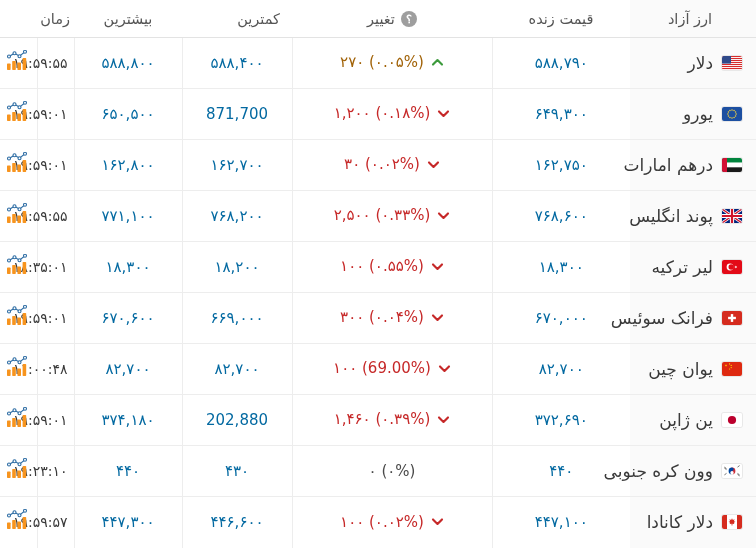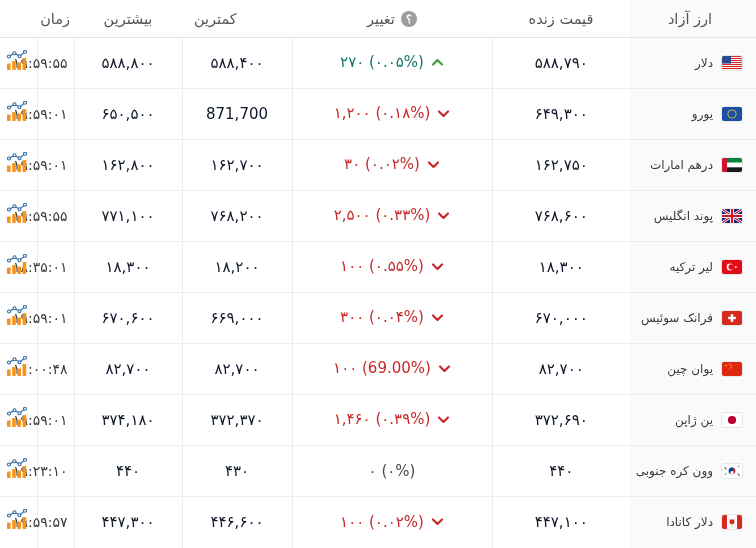--- a/index.html
+++ b/index.html
@@ -42,7 +42,7 @@
   thead th.th-name   { text-align: center; background: #fafafa; padding-left: 6px; }
   thead th.th-live   { text-align: center; }
   thead th.th-change { text-align: center; }
-  thead th.th-low    { text-align: left; }
+  thead th.th-low    { text-align: right; }
   thead th.th-high   { text-align: center; margin-top: 24px; }
   thead th.th-time   { text-align: center; padding: 0 4px; }
   thead th.th-chart  { text-align: center; padding: 0; }

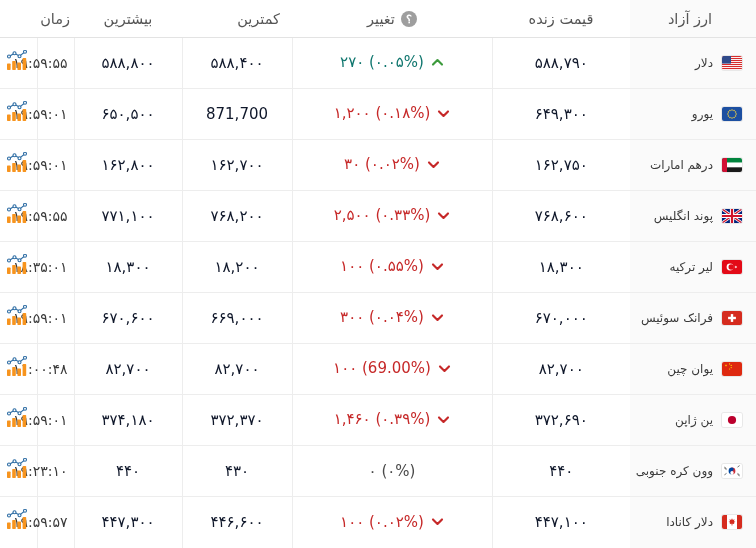--- a/index.html
+++ b/index.html
@@ -107,7 +107,7 @@
   }
   .flag svg { display: block; width: 20px; height: 14px; }
 
-  td.cell-live, td.cell-low, td.cell-high { text-align: center; color: #0f172a; }
+  td.cell-live, td.cell-low, td.cell-high { text-align: center; color: #0369a1; }
   td.cell-change { text-align: center; }
   td.cell-time { text-align: center; font-size: 14px; color: #3a3a3a; padding: 0 6px; }
   td.cell-chart { text-align: center; padding: 0; border-left: none; }

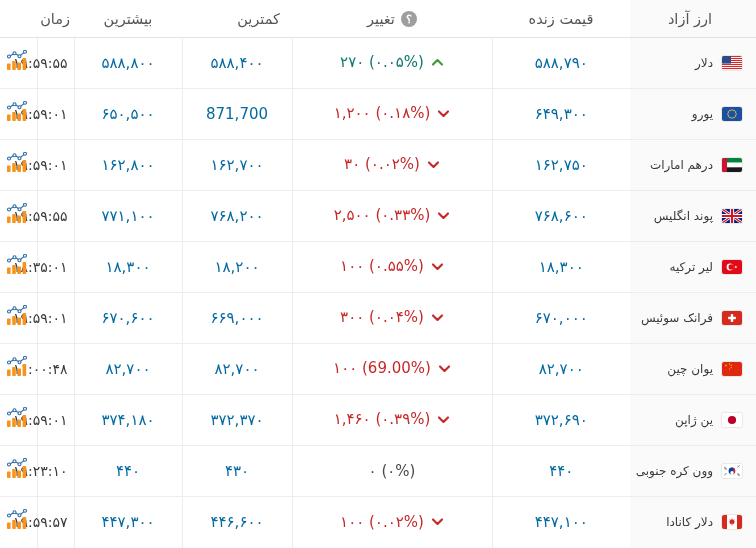--- a/index.html
+++ b/index.html
@@ -120,7 +120,7 @@
     justify-content: center;
   }
   .change-text { direction: rtl; unicode-bidi: plaintext; }
-  .up   .change-text { color: #0f766e; }
+  .up   .change-text { color: #a16207; }
   .down .change-text { color: #c62828; }
   .flat .change-text { color: #4a4a4a; }
 

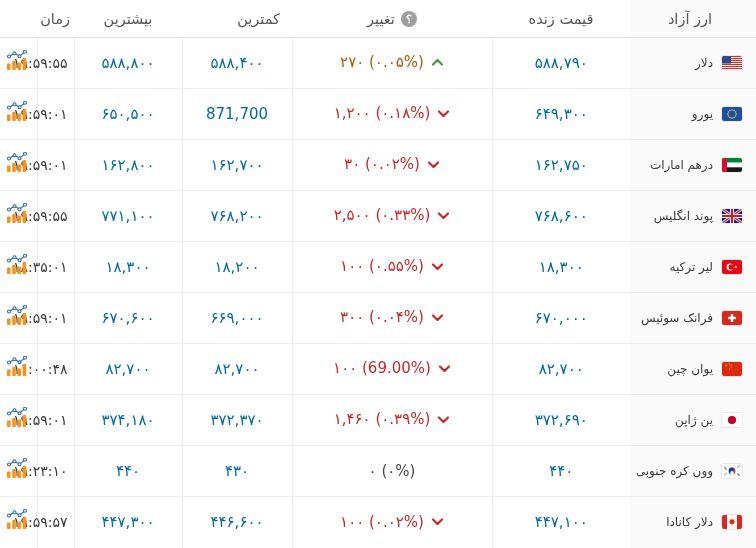--- a/index.html
+++ b/index.html
@@ -84,7 +84,7 @@
     border-left: none;
     text-align: right;
     padding: 0 14px 0 6px;
-    font-size: 12px;
+    font-size: 17px;
     color: #3a3a3a;
   }
   .name-inner {

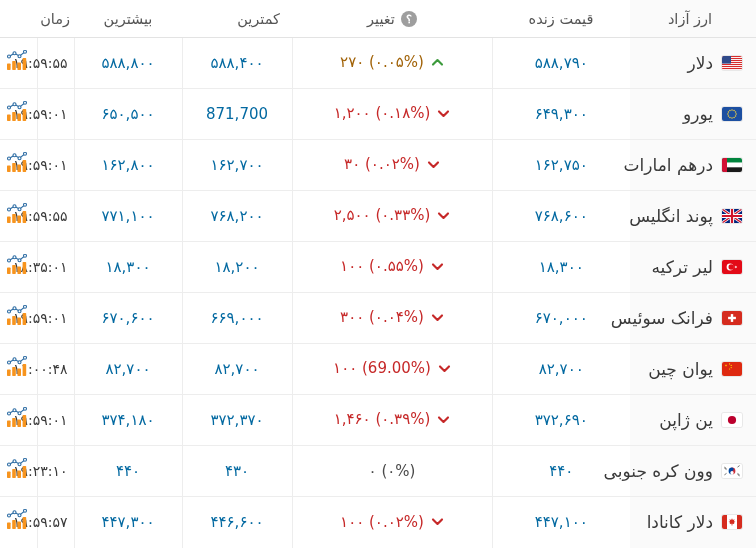--- a/index.html
+++ b/index.html
@@ -507,7 +507,7 @@
             </span>
        </span>
      </td>
-     <td class="cell-low">۳۷۲,۳۷۰</td>
+     <td class="cell-low">202,880</td>
      <td class="cell-high">۳۷۴,۱۸۰</td>
      <td class="cell-time">۱۹:۵۹:۰۱</td>
      <td class="cell-chart">

